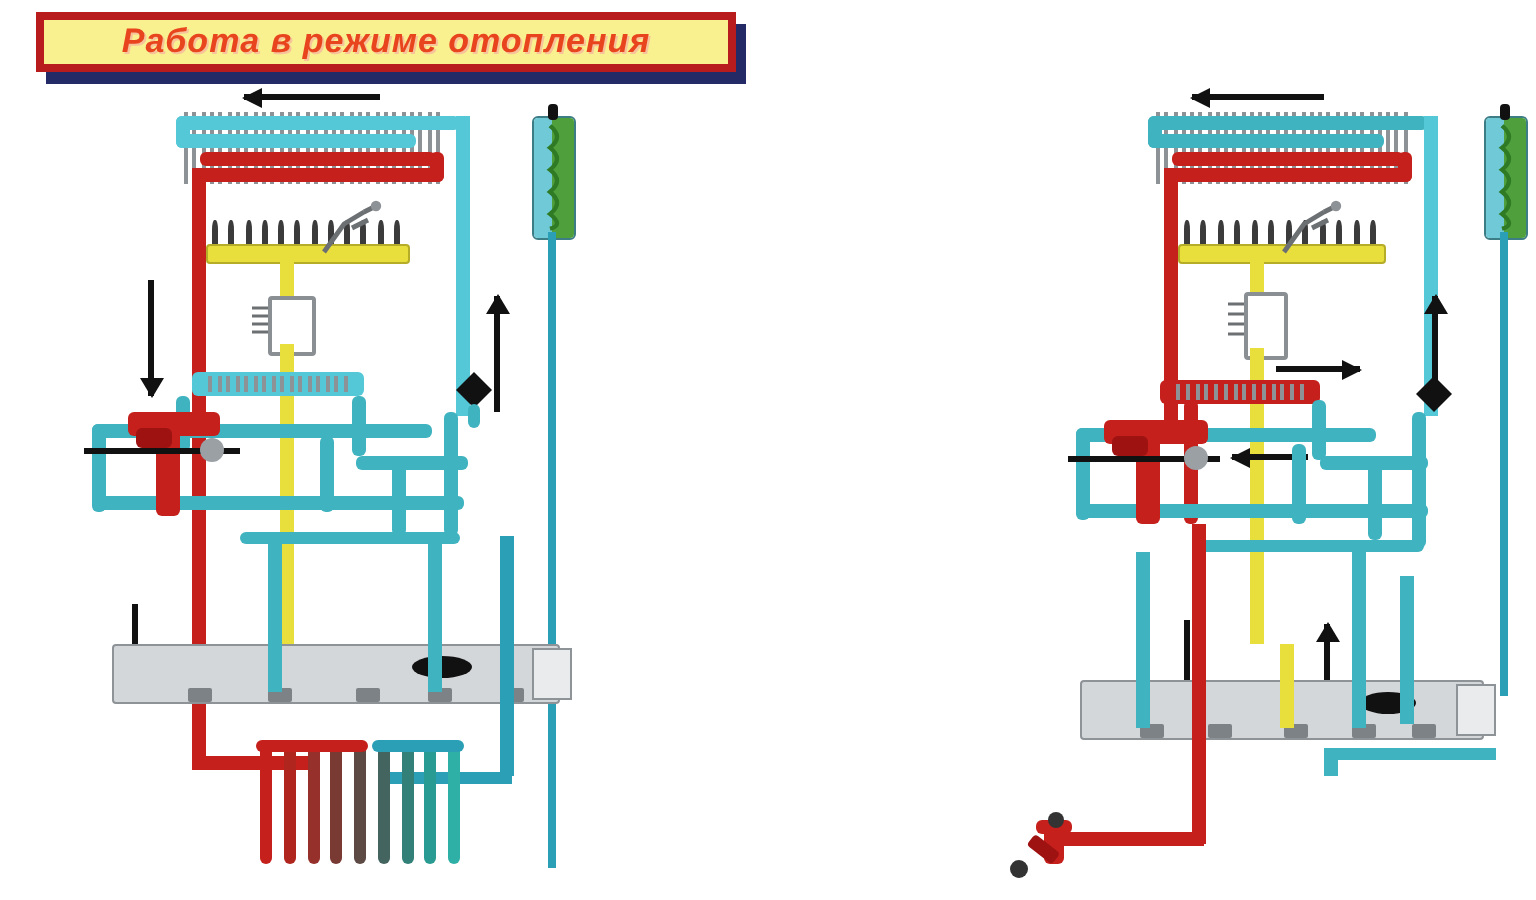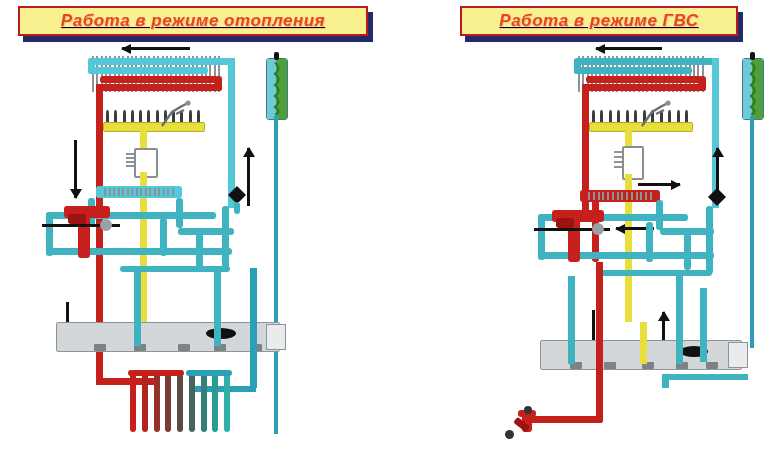--- a/index.html
+++ b/index.html
@@ -21,9 +21,9 @@
   .banner .plate{
     position:absolute;left:0;top:0;width:100%;height:100%;
     background:#f9f08f;
-    border:2px solid #b91c1c;
+    border:4px solid #b91c1c;
     box-sizing:border-box;
-    display:flex;align-items:center;justify-content:center;text-decoration:underline;
+    display:flex;align-items:center;justify-content:center;
   }
   .banner .txt{
     font-weight:bold;font-style:italic;

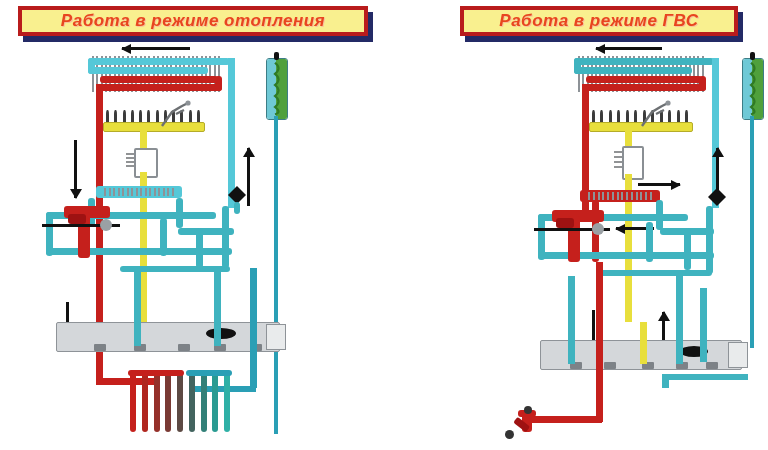--- a/index.html
+++ b/index.html
@@ -102,12 +102,6 @@
     </div>
   </div>
 
-  <div class="banner" id="banner-dhw">
-    <div class="shadow"></div>
-    <div class="plate">
-      <span class="txt">Работа в режиме ГВС</span>
-    </div>
-  </div>
 
   <div>
 

